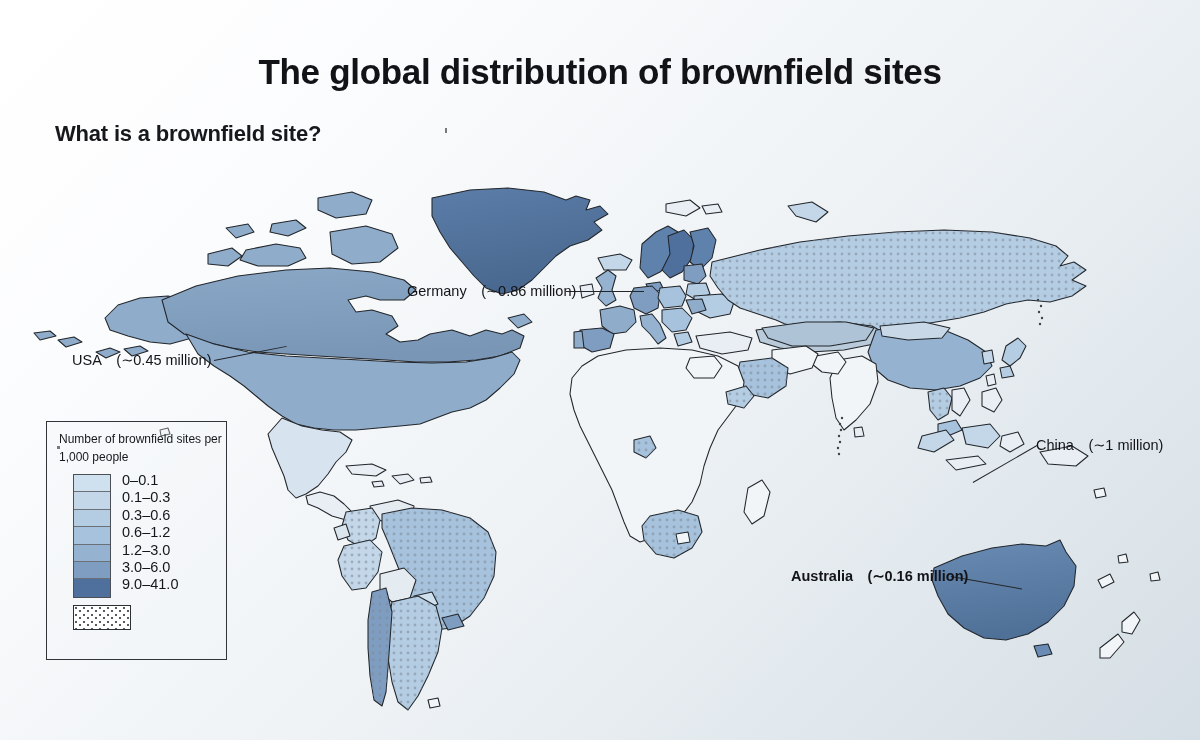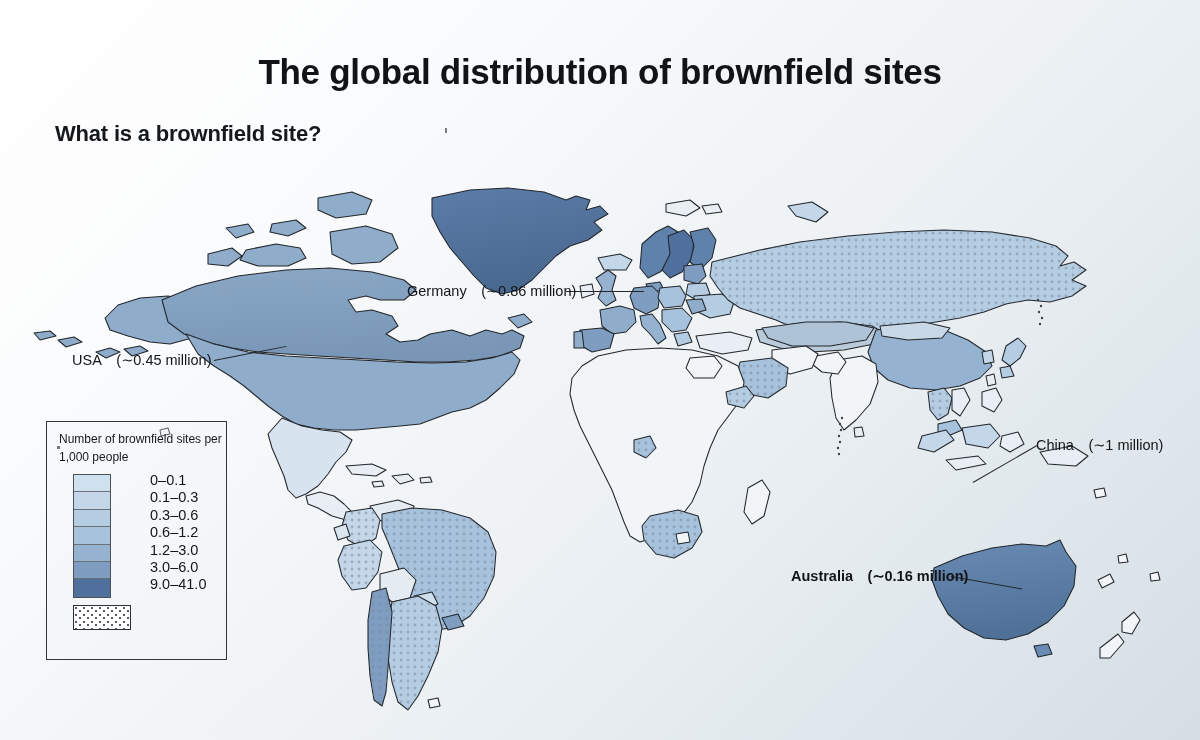--- a/index.html
+++ b/index.html
@@ -116,7 +116,6 @@
     font-size: 14.5px;
     color: #14161a;
     white-space: nowrap;
-    margin-left: 28px;
   }
   #pattern-swatch {
     position: absolute;

